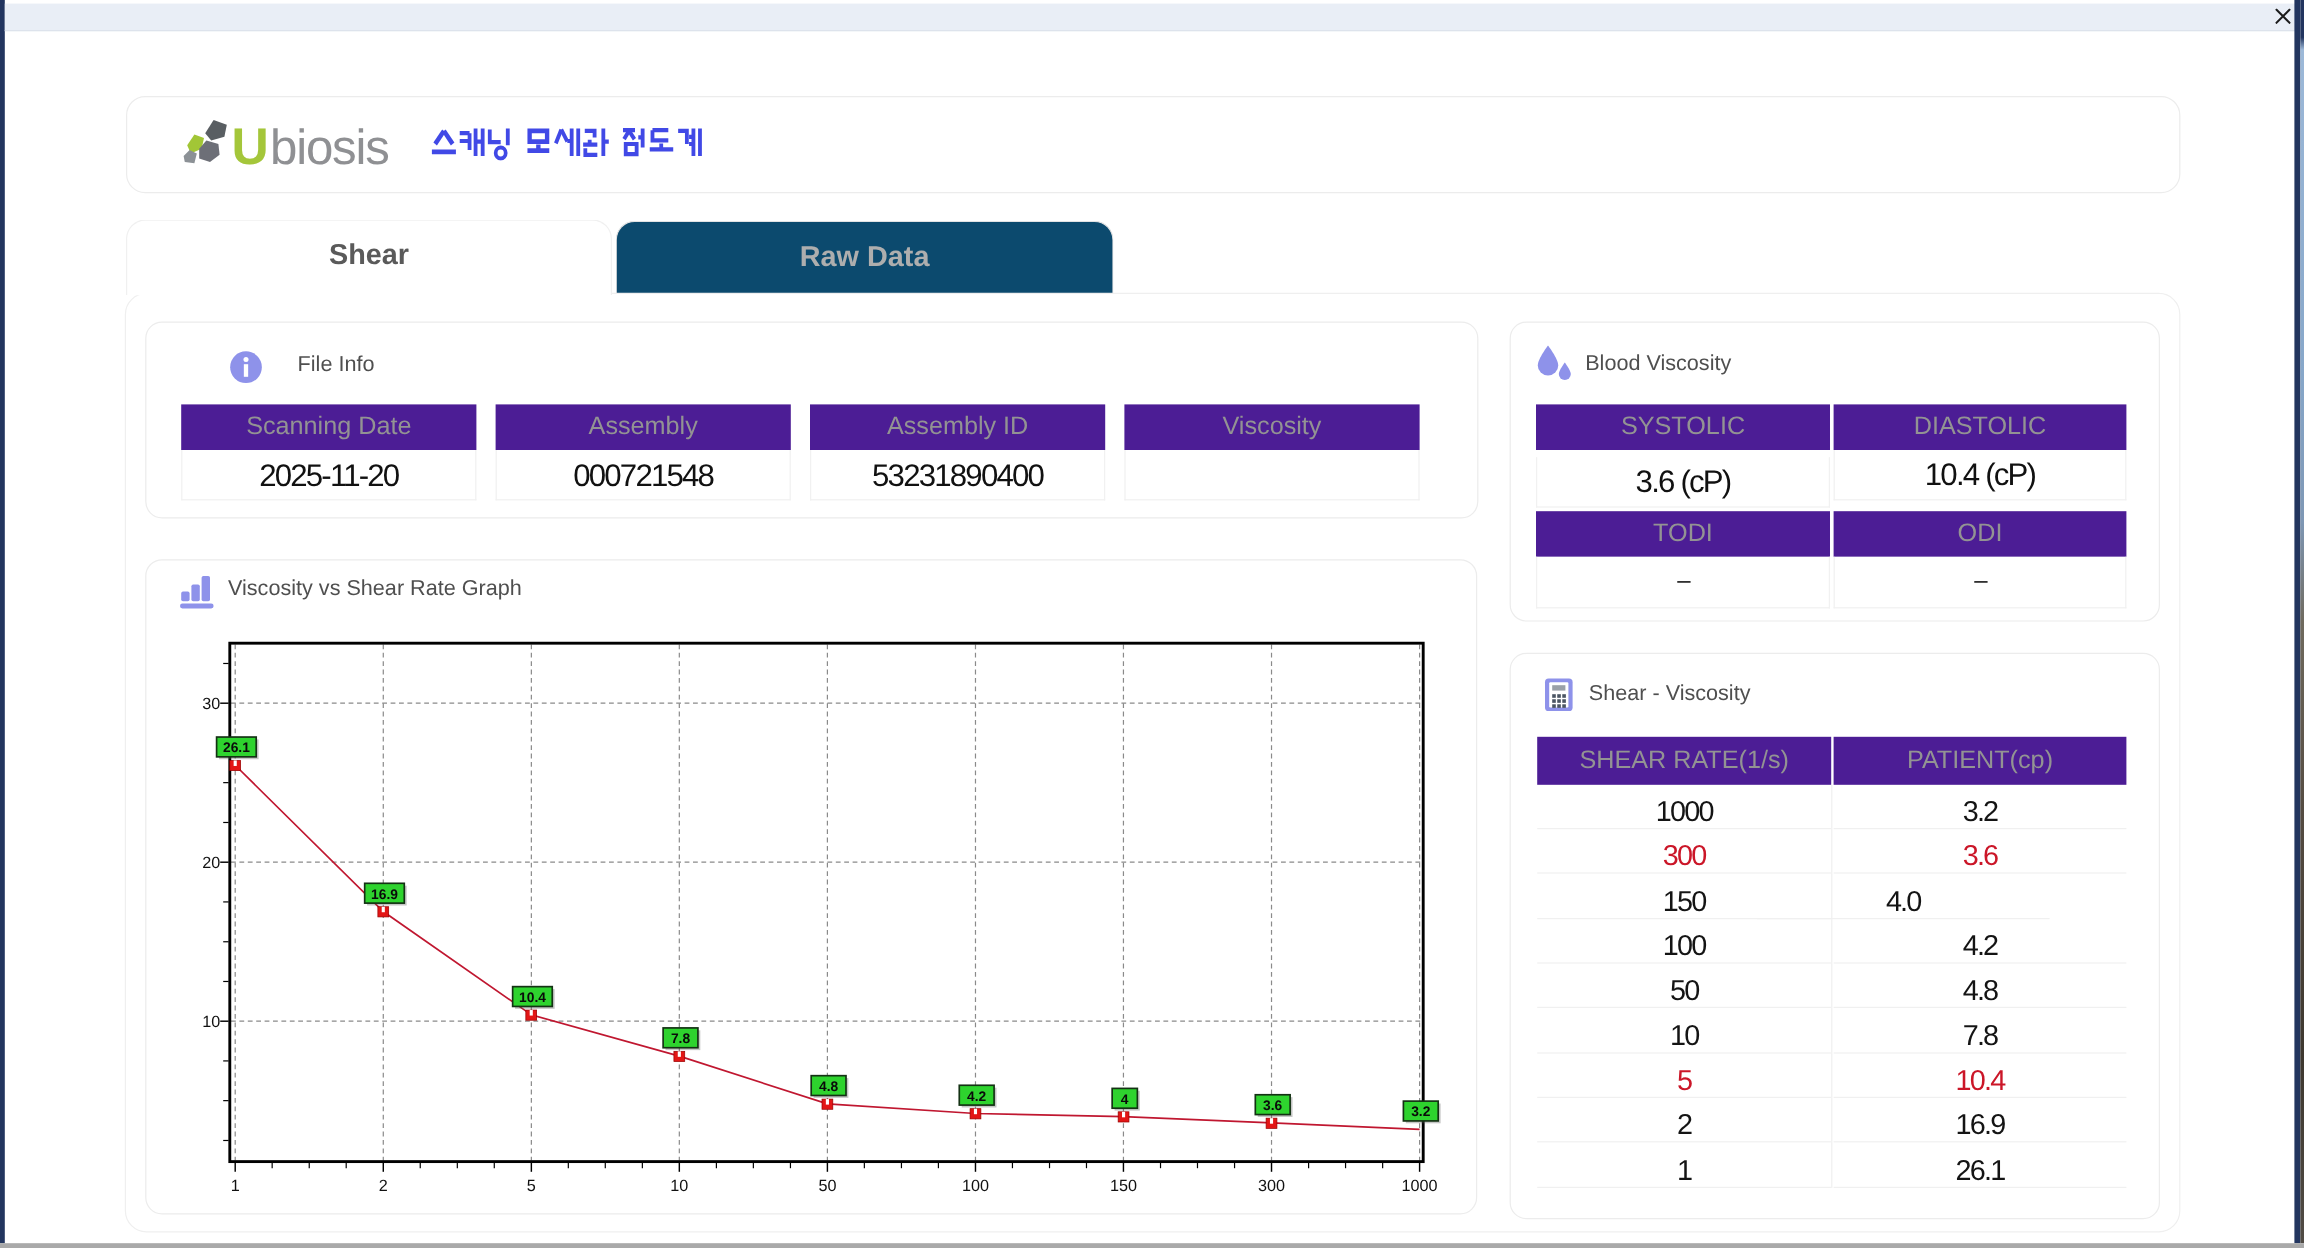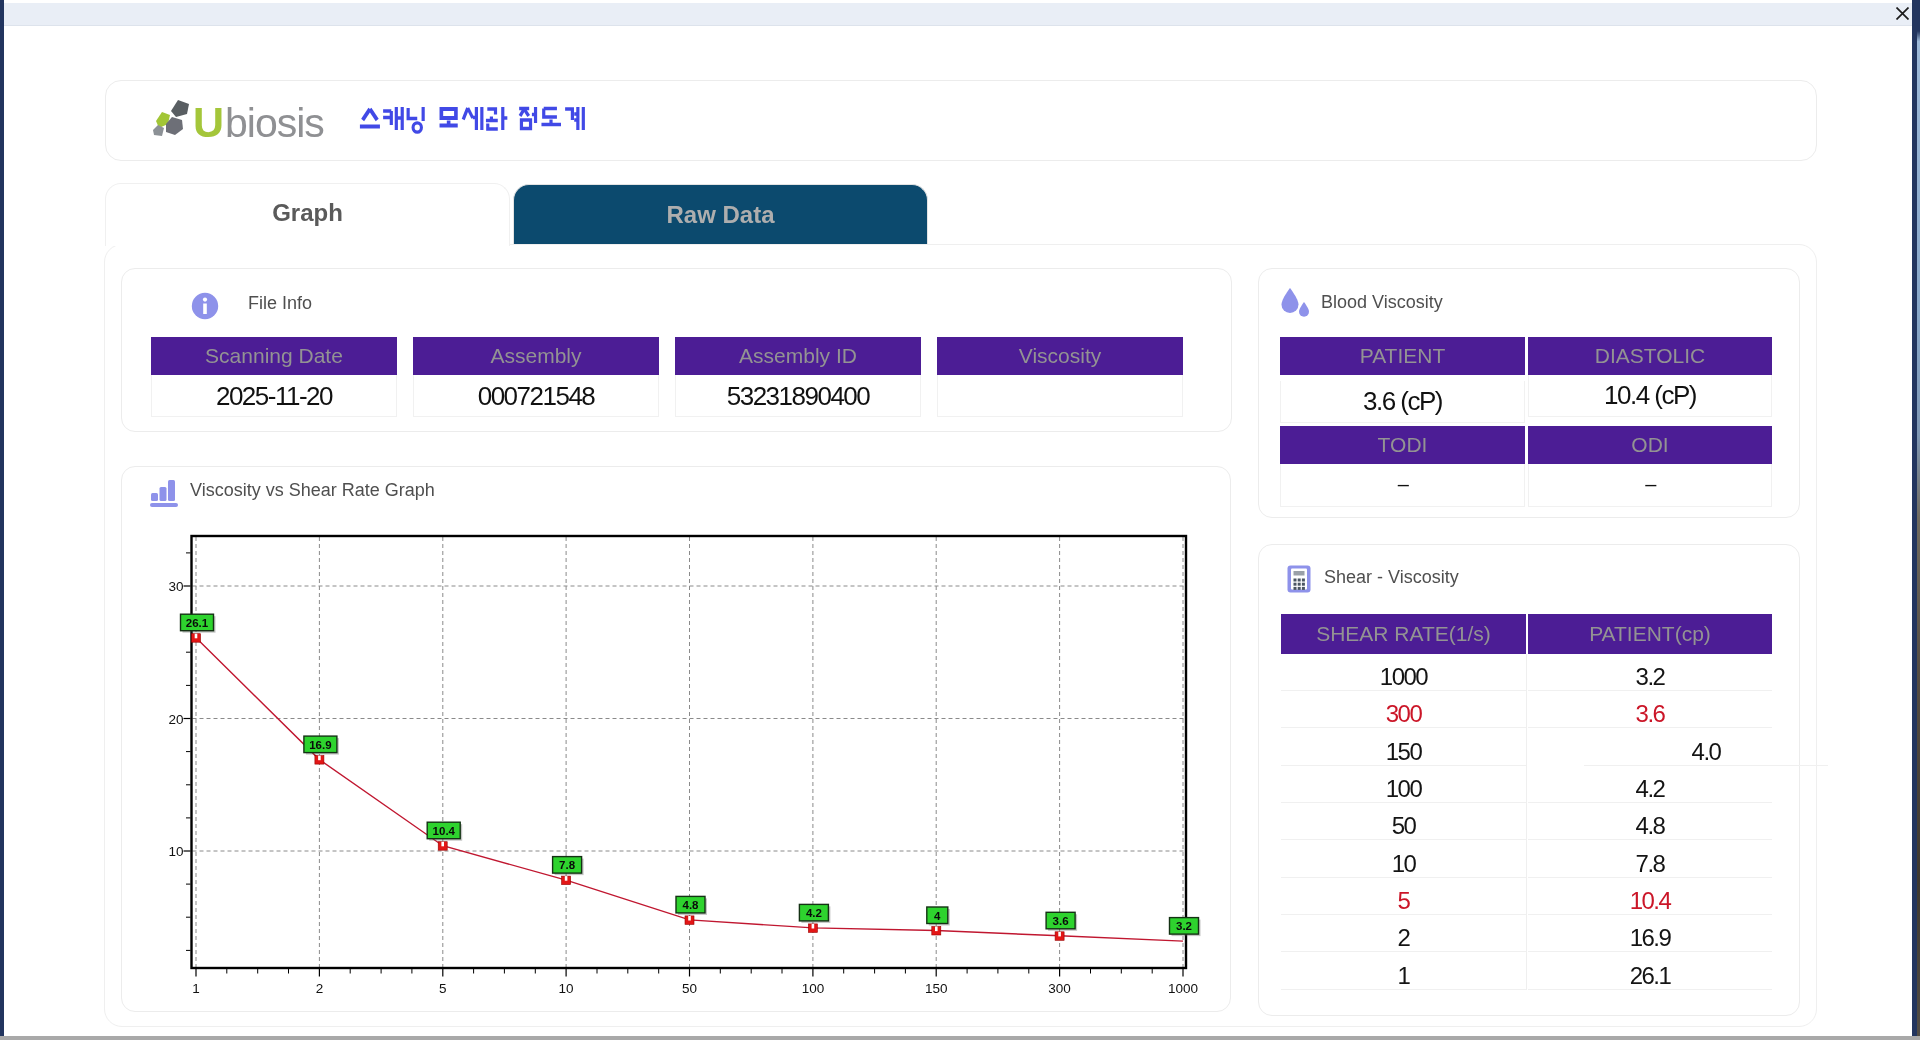--- a/index.html
+++ b/index.html
@@ -95,7 +95,7 @@
 <div class="abs" style="left:513px;top:184px;width:415px;height:61px;background:#0c4a6e;border:1px solid #e3e3e3;border-bottom:none;border-radius:16px 16px 0 0;text-align:center;line-height:60px;font-size:24px;font-weight:bold;color:#aeaeae">Raw Data</div>
 
 <div class="card" style="left:104px;top:244px;width:1713px;height:783px;border-radius:18px;border-color:#efefef"></div>
-<div class="abs" style="left:105px;top:183px;width:405px;height:63px;background:#fff;border:1px solid #f0f0f0;border-bottom:none;border-radius:16px 16px 0 0;text-align:center;line-height:58px;font-size:24px;font-weight:bold;color:#5a5a5a">Graph</div>
+<div class="abs" style="left:105px;top:183px;width:405px;height:63px;background:#fff;border:1px solid #f0f0f0;border-bottom:none;border-radius:16px 16px 0 0;text-align:center;line-height:58px;font-size:24px;font-weight:bold;color:#5a5a5a">Shear</div>
 
 <div class="card" style="left:121px;top:268px;width:1111px;height:164px"></div>
 <svg style="position:absolute;left:191px;top:292px" width="28" height="28" viewBox="0 0 28 28">

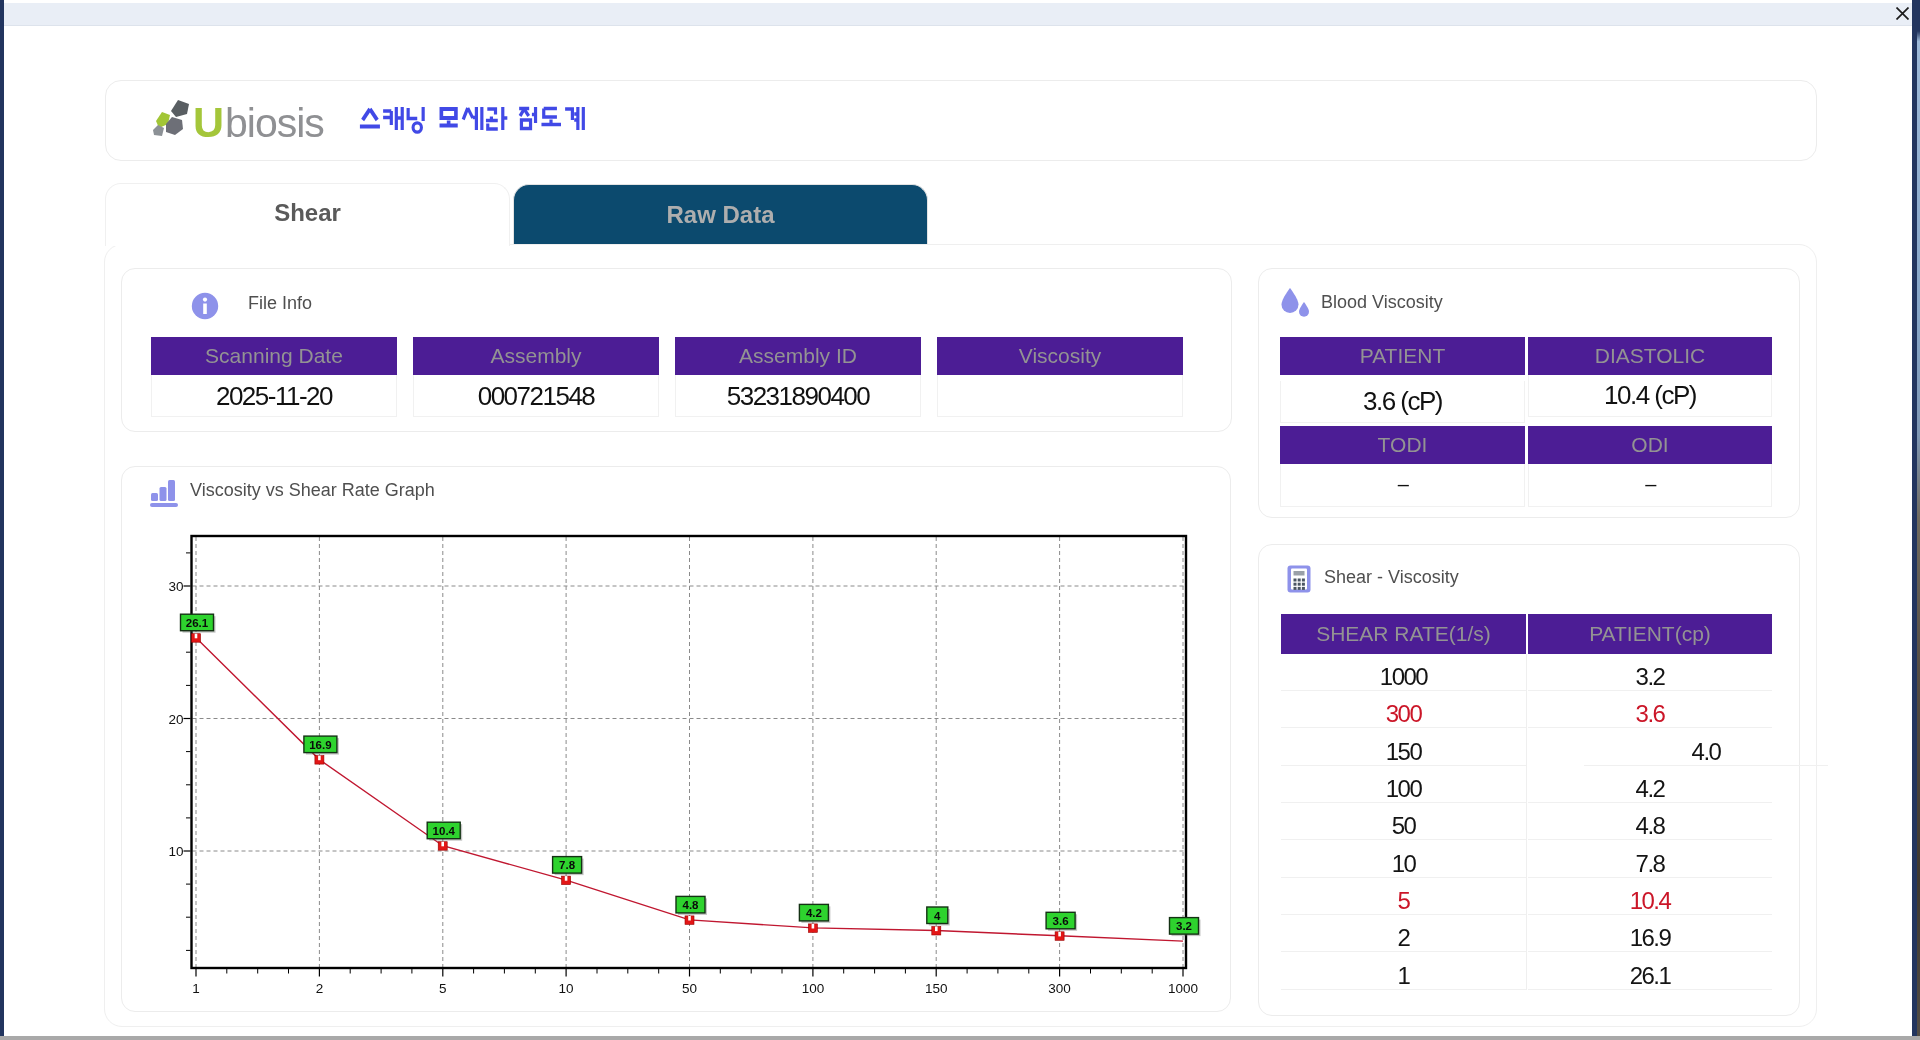--- a/index.html
+++ b/index.html
@@ -245,7 +245,7 @@
 <path d="M25 16 C25 16 20 22.5 20 25.7 A5 5 0 0 0 30 25.7 C30 22.5 25 16 25 16 Z" fill="#8e92ea"></path>
   </svg>
 <div class="ttl" style="left:1321px;top:292px">Blood Viscosity</div>
-<div class="hcell" style="left:1280px;top:337px;width:245px;height:38px;line-height:38px">PATIENT</div>
+<div class="hcell" style="left:1280px;top:337px;width:245px;height:38px;line-height:38px">SYSTOLIC</div>
 <div class="hcell" style="left:1528px;top:337px;width:244px;height:38px;line-height:38px">DIASTOLIC</div>
 <div class="vcell" style="left:1280px;top:381px;width:245px;height:42px;line-height:40px">3.6 (cP)</div>
 <div class="vcell" style="left:1528px;top:375px;width:244px;height:42px;line-height:40px">10.4 (cP)</div>

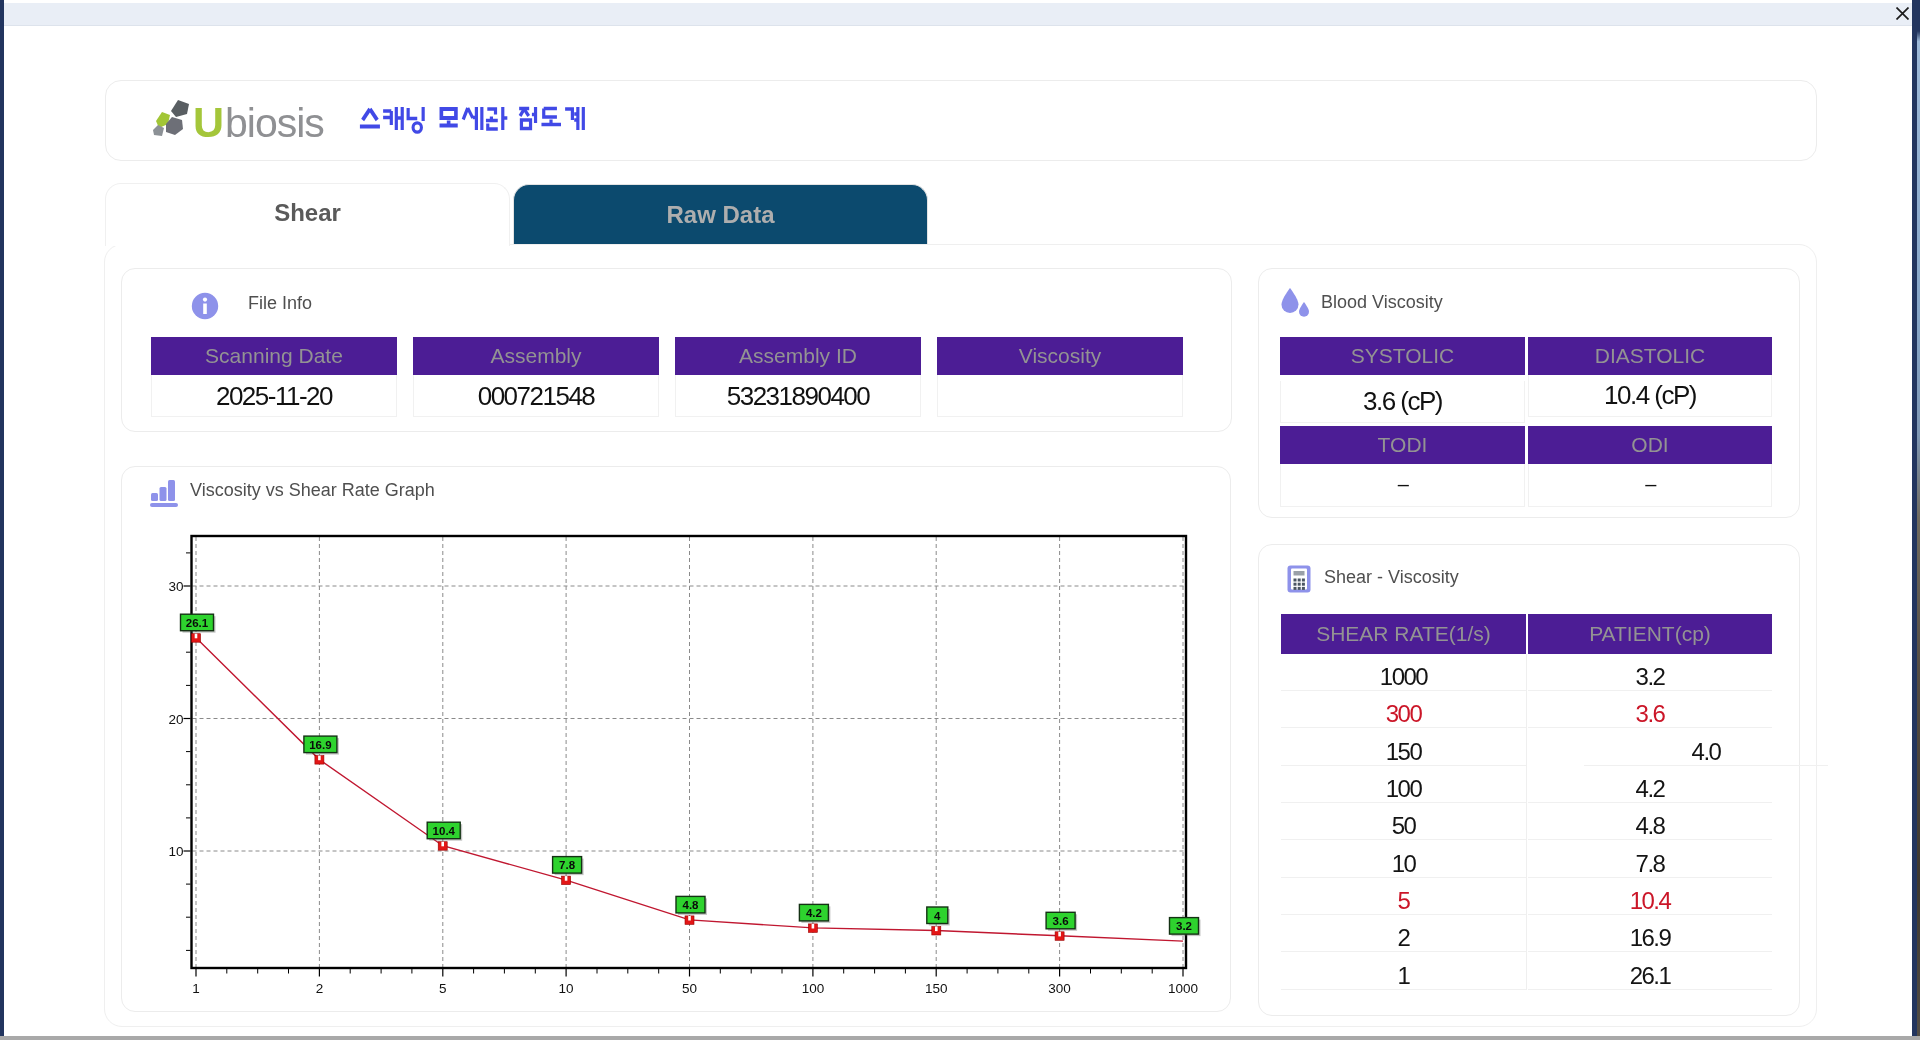--- a/index.html
+++ b/index.html
@@ -284,7 +284,7 @@
   </div>
 <div class="srow" style="top:729px">
     <div class="scell" style="left:1281px;width:245px;">150</div>
-    <div class="scell" style="left:1584px;width:244px;">4.0</div>
+    <div class="scell" style="left:1464px;width:244px;">4.0</div>
   </div>
 <div class="srow" style="top:766px">
     <div class="scell" style="left:1281px;width:245px;">100</div>

